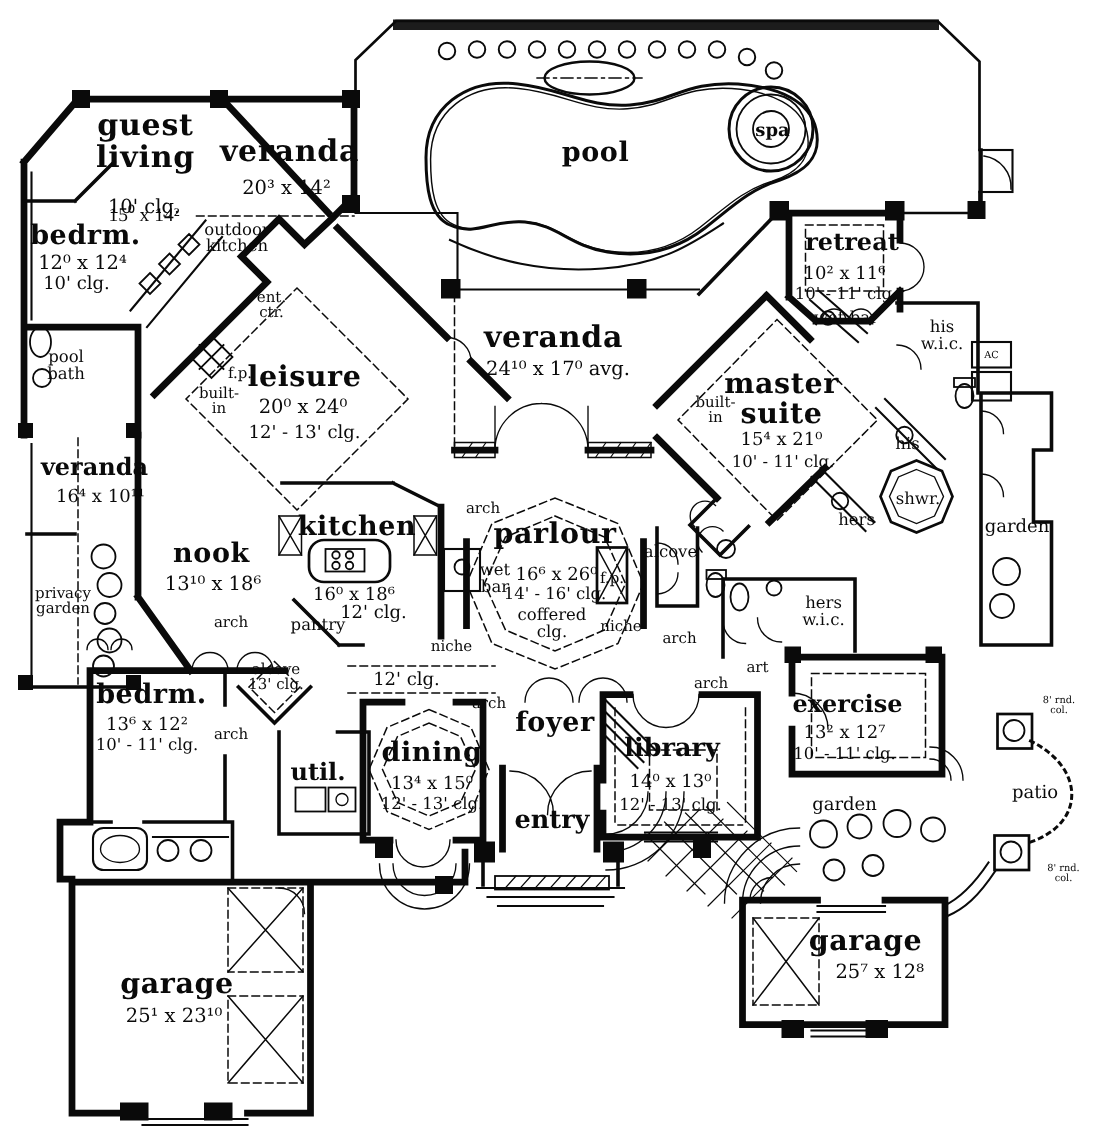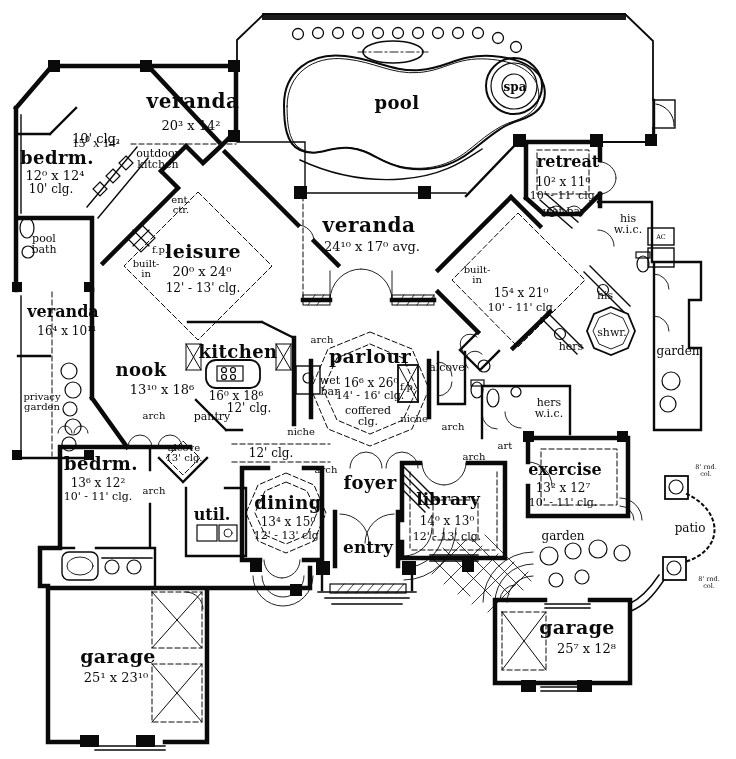--- a/index.html
+++ b/index.html
@@ -252,6 +252,8 @@
 </svg>
 
 <div id="labels">
+      <div class="lbl b20" style="left: 97px; top: 94px;">guest
+living</div>
       <div class="lbl d13" style="left: 96px; top: 143px; font-family: Liberation Serif, serif;">15⁰ x 14²</div>
       <div class="lbl d13" style="left: 96px; top: 139px;">10' clg.</div>
       <div class="lbl b20" style="left: 193px; top: 101px;">veranda</div>

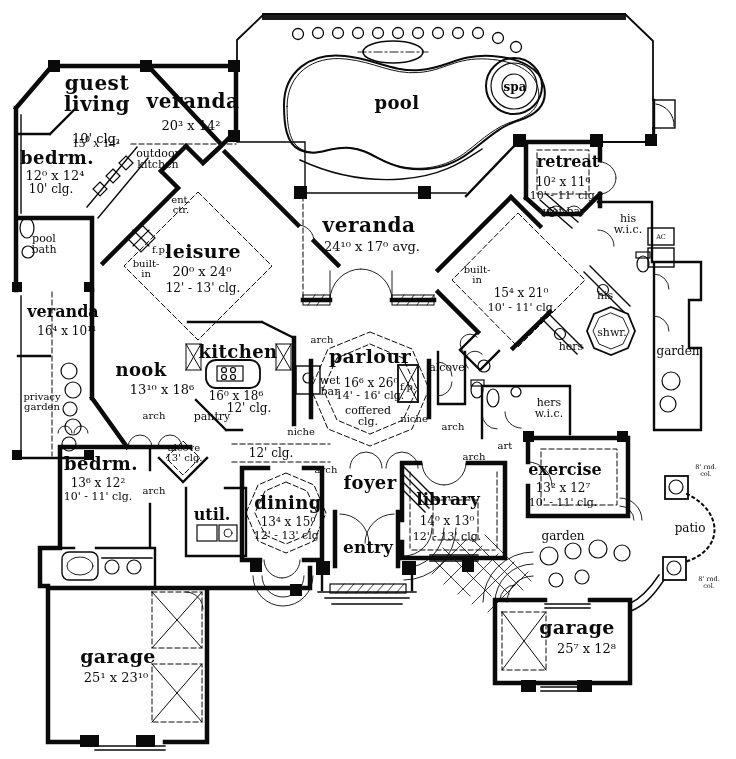--- a/index.html
+++ b/index.html
@@ -283,6 +283,8 @@
       <div class="lbl t10" style="left: 160px; top: 250px;">f.p.</div>
       <div class="lbl t10" style="left: 146px; top: 269px;">built-
 in</div>
+      <div class="lbl b19" style="left: 521px; top: 267px;">master
+suite</div>
       <div class="lbl d12" style="left: 521px; top: 293px;">15⁴ x 21⁰</div>
       <div class="lbl s11" style="left: 522px; top: 308px;">10' - 11' clg.</div>
       <div class="lbl t10" style="left: 477px; top: 275px;">built-

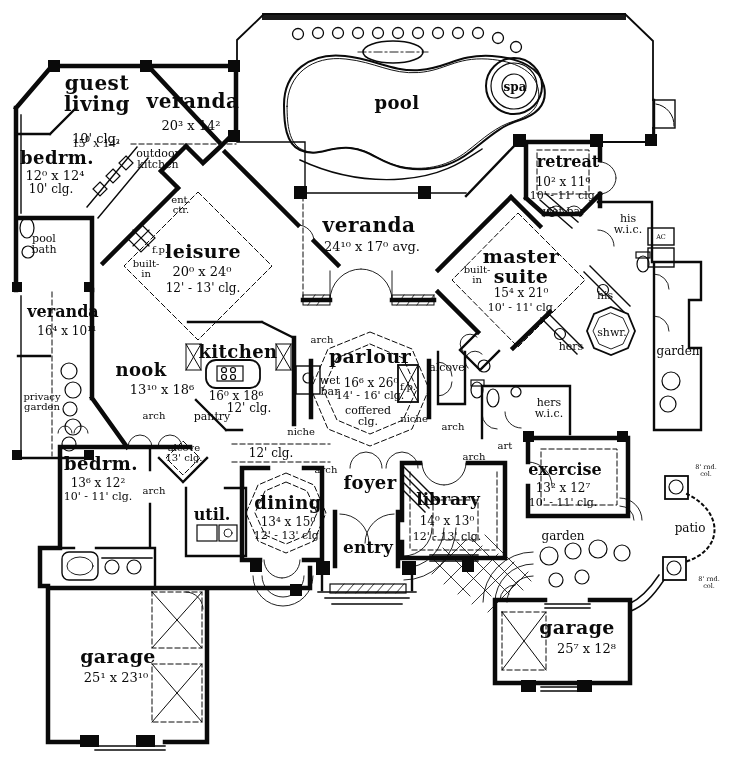--- a/index.html
+++ b/index.html
@@ -298,7 +298,7 @@
       <div class="lbl t10" style="left: 42px; top: 402px;">privacy
 garden</div>
       <div class="lbl b18" style="left: 141px; top: 370px;">nook</div>
-      <div class="lbl d13" style="left: 142px; top: 390px; margin-left: 20px;">13¹⁰ x 18⁶</div>
+      <div class="lbl d13" style="left: 142px; top: 390px;">13¹⁰ x 18⁶</div>
       <div class="lbl b18" style="left: 238px; top: 352px;">kitchen</div>
       <div class="lbl d12" style="left: 236px; top: 396px;">16⁰ x 18⁶</div>
       <div class="lbl d12" style="left: 249px; top: 408px;">12' clg.</div>

